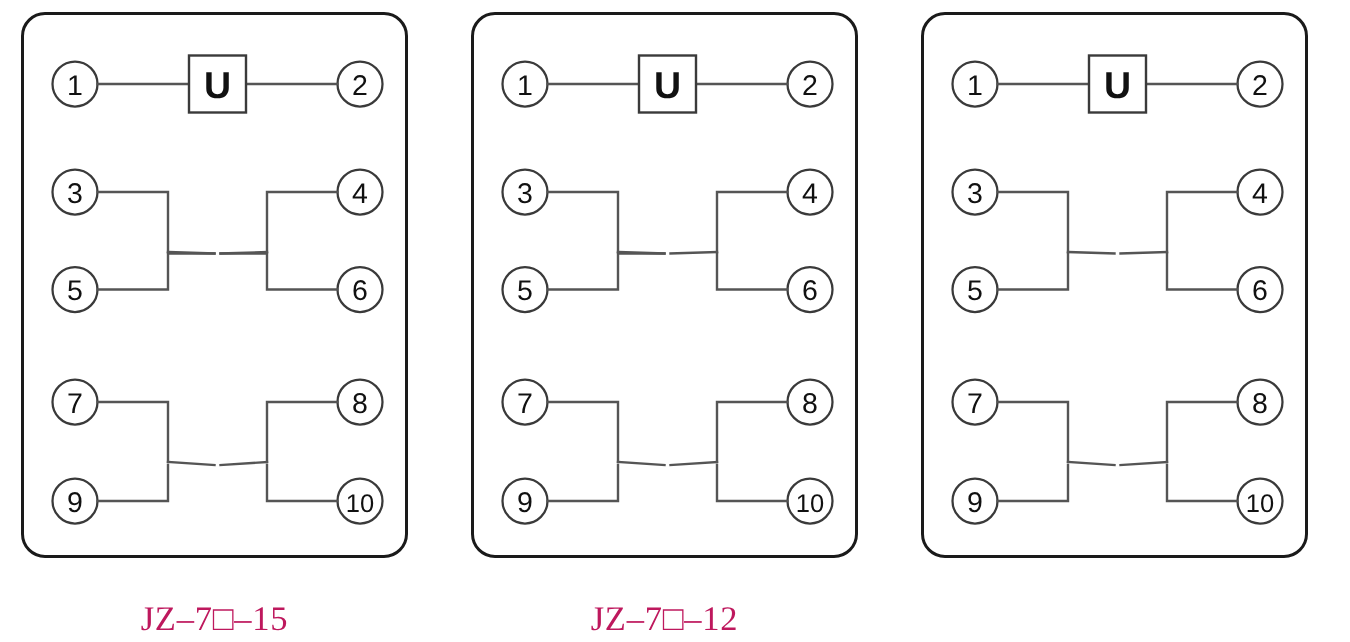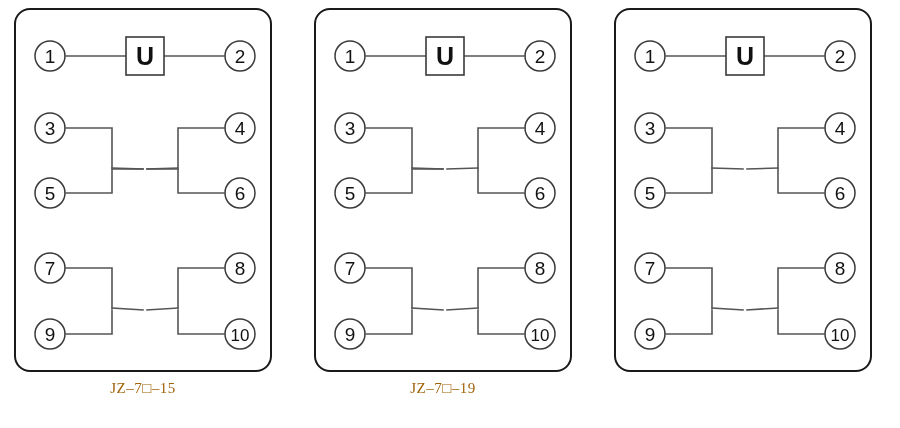--- a/index.html
+++ b/index.html
@@ -25,12 +25,12 @@
   .panel-svg{position:absolute;left:0;top:0;width:258px;height:364px;display:block;}
   .caption{
     position:absolute;
-    top:380px;
+    top:400px;
     width:258px;
     text-align:center;
     font-family:"Liberation Serif", serif;
-    font-size:15px;
-    color:#a16207;
+    font-size:23px;
+    color:#be185d;
     letter-spacing:0.5px;
     white-space:nowrap;
   }

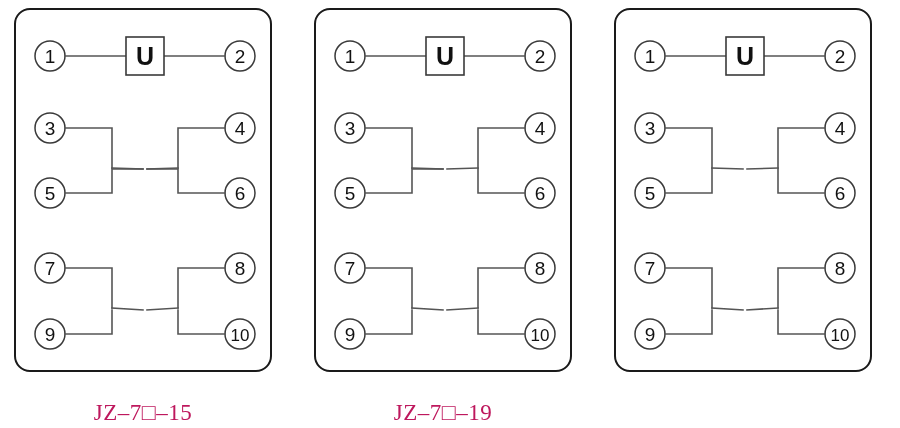--- a/index.html
+++ b/index.html
@@ -197,7 +197,7 @@
         </g>
       </svg>
   </div>
-  <div class="caption" id="caption-1">JZ–7□–19</div>
+  <div class="caption" id="caption-1">JZ–7□–12</div>
 
   <div class="panel" id="panel-2">
     <svg class="panel-svg" viewBox="0 0 258 364">

